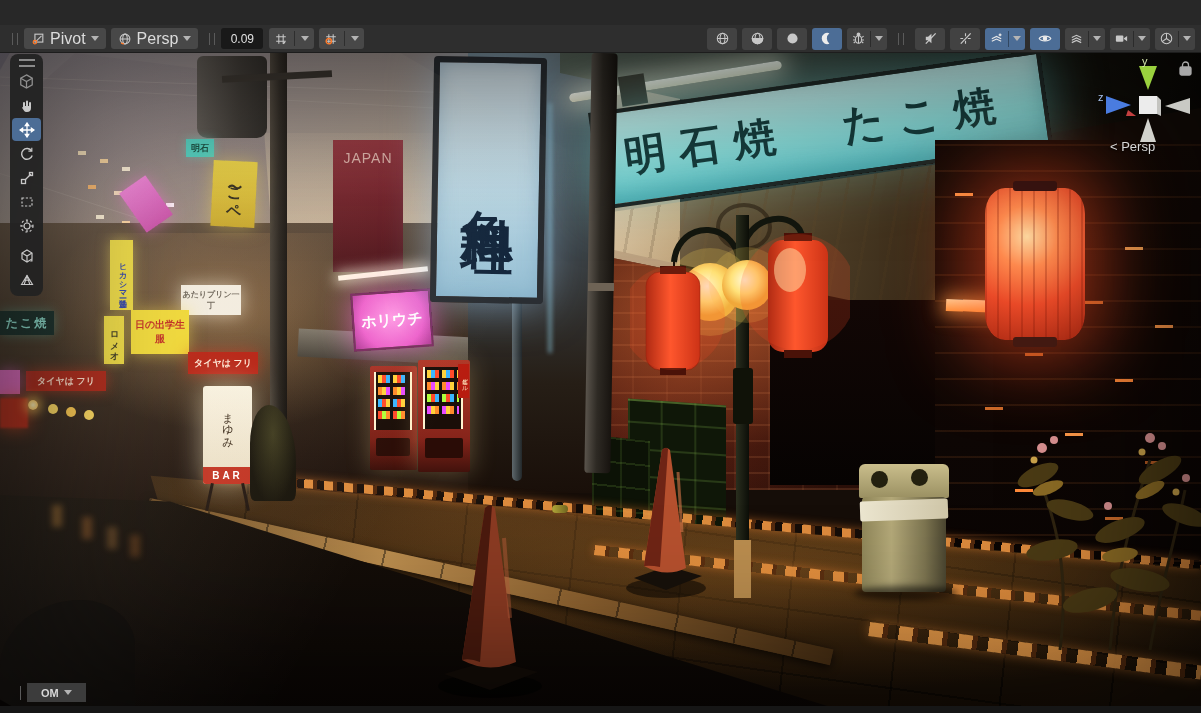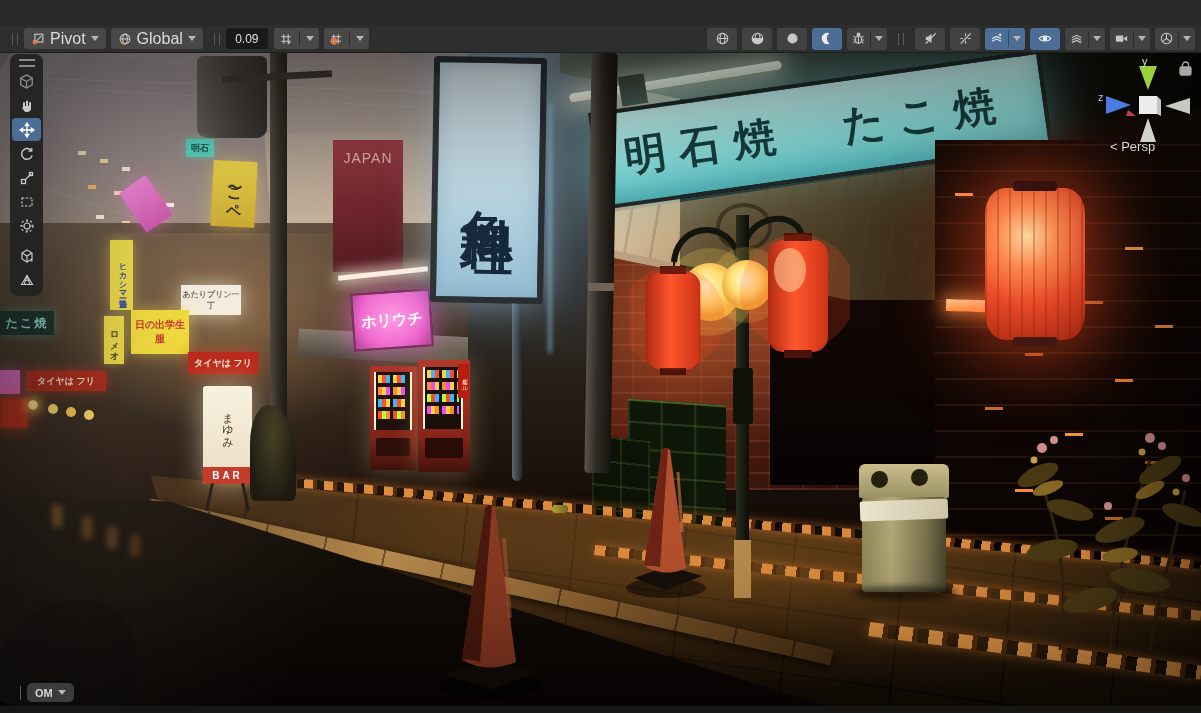--- a/index.html
+++ b/index.html
@@ -84,7 +84,7 @@
           <path d="M2.4 8h11.2"></path>
           <path d="M3.6 12.2a5.6 5.6 0 0 0 3 1.3" stroke="#ff7a2a" stroke-width="1.6"></path>
         </svg>
-      <span>Global</span>
+      <span>Persp</span>
       <span class="caret"></span>
     </div>
 

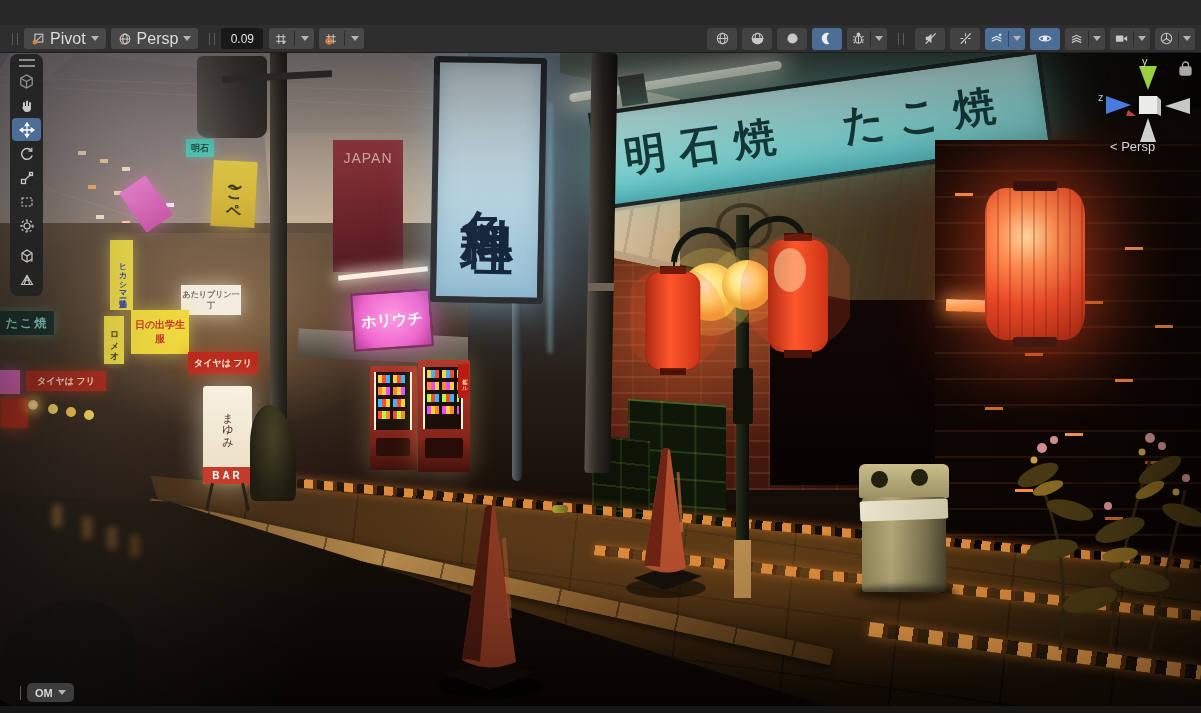--- a/index.html
+++ b/index.html
@@ -54,7 +54,7 @@
            text-shadow:0 1px 2px rgba(0,0,0,.8); }
   #om { position:absolute; left:20px; top:630px; z-index:50; display:flex; align-items:center; gap:6px; }
   #om .sep { width:1px; height:14px; background:#5a5a5a; }
-  #om .btn { background:#3c3c3c; border-radius:5px; height:19px; padding:0 8px; display:flex;
+  #om .btn { background:#3c3c3c; border-radius:0; height:19px; padding:0 14px; display:flex;
              align-items:center; gap:5px; color:#d8d8d8; font-size:11px; font-weight:bold; }
   #bottomstrip { position:absolute; left:0; top:653px; width:1201px; height:7px; background:#161616; z-index:45; }
 </style>

